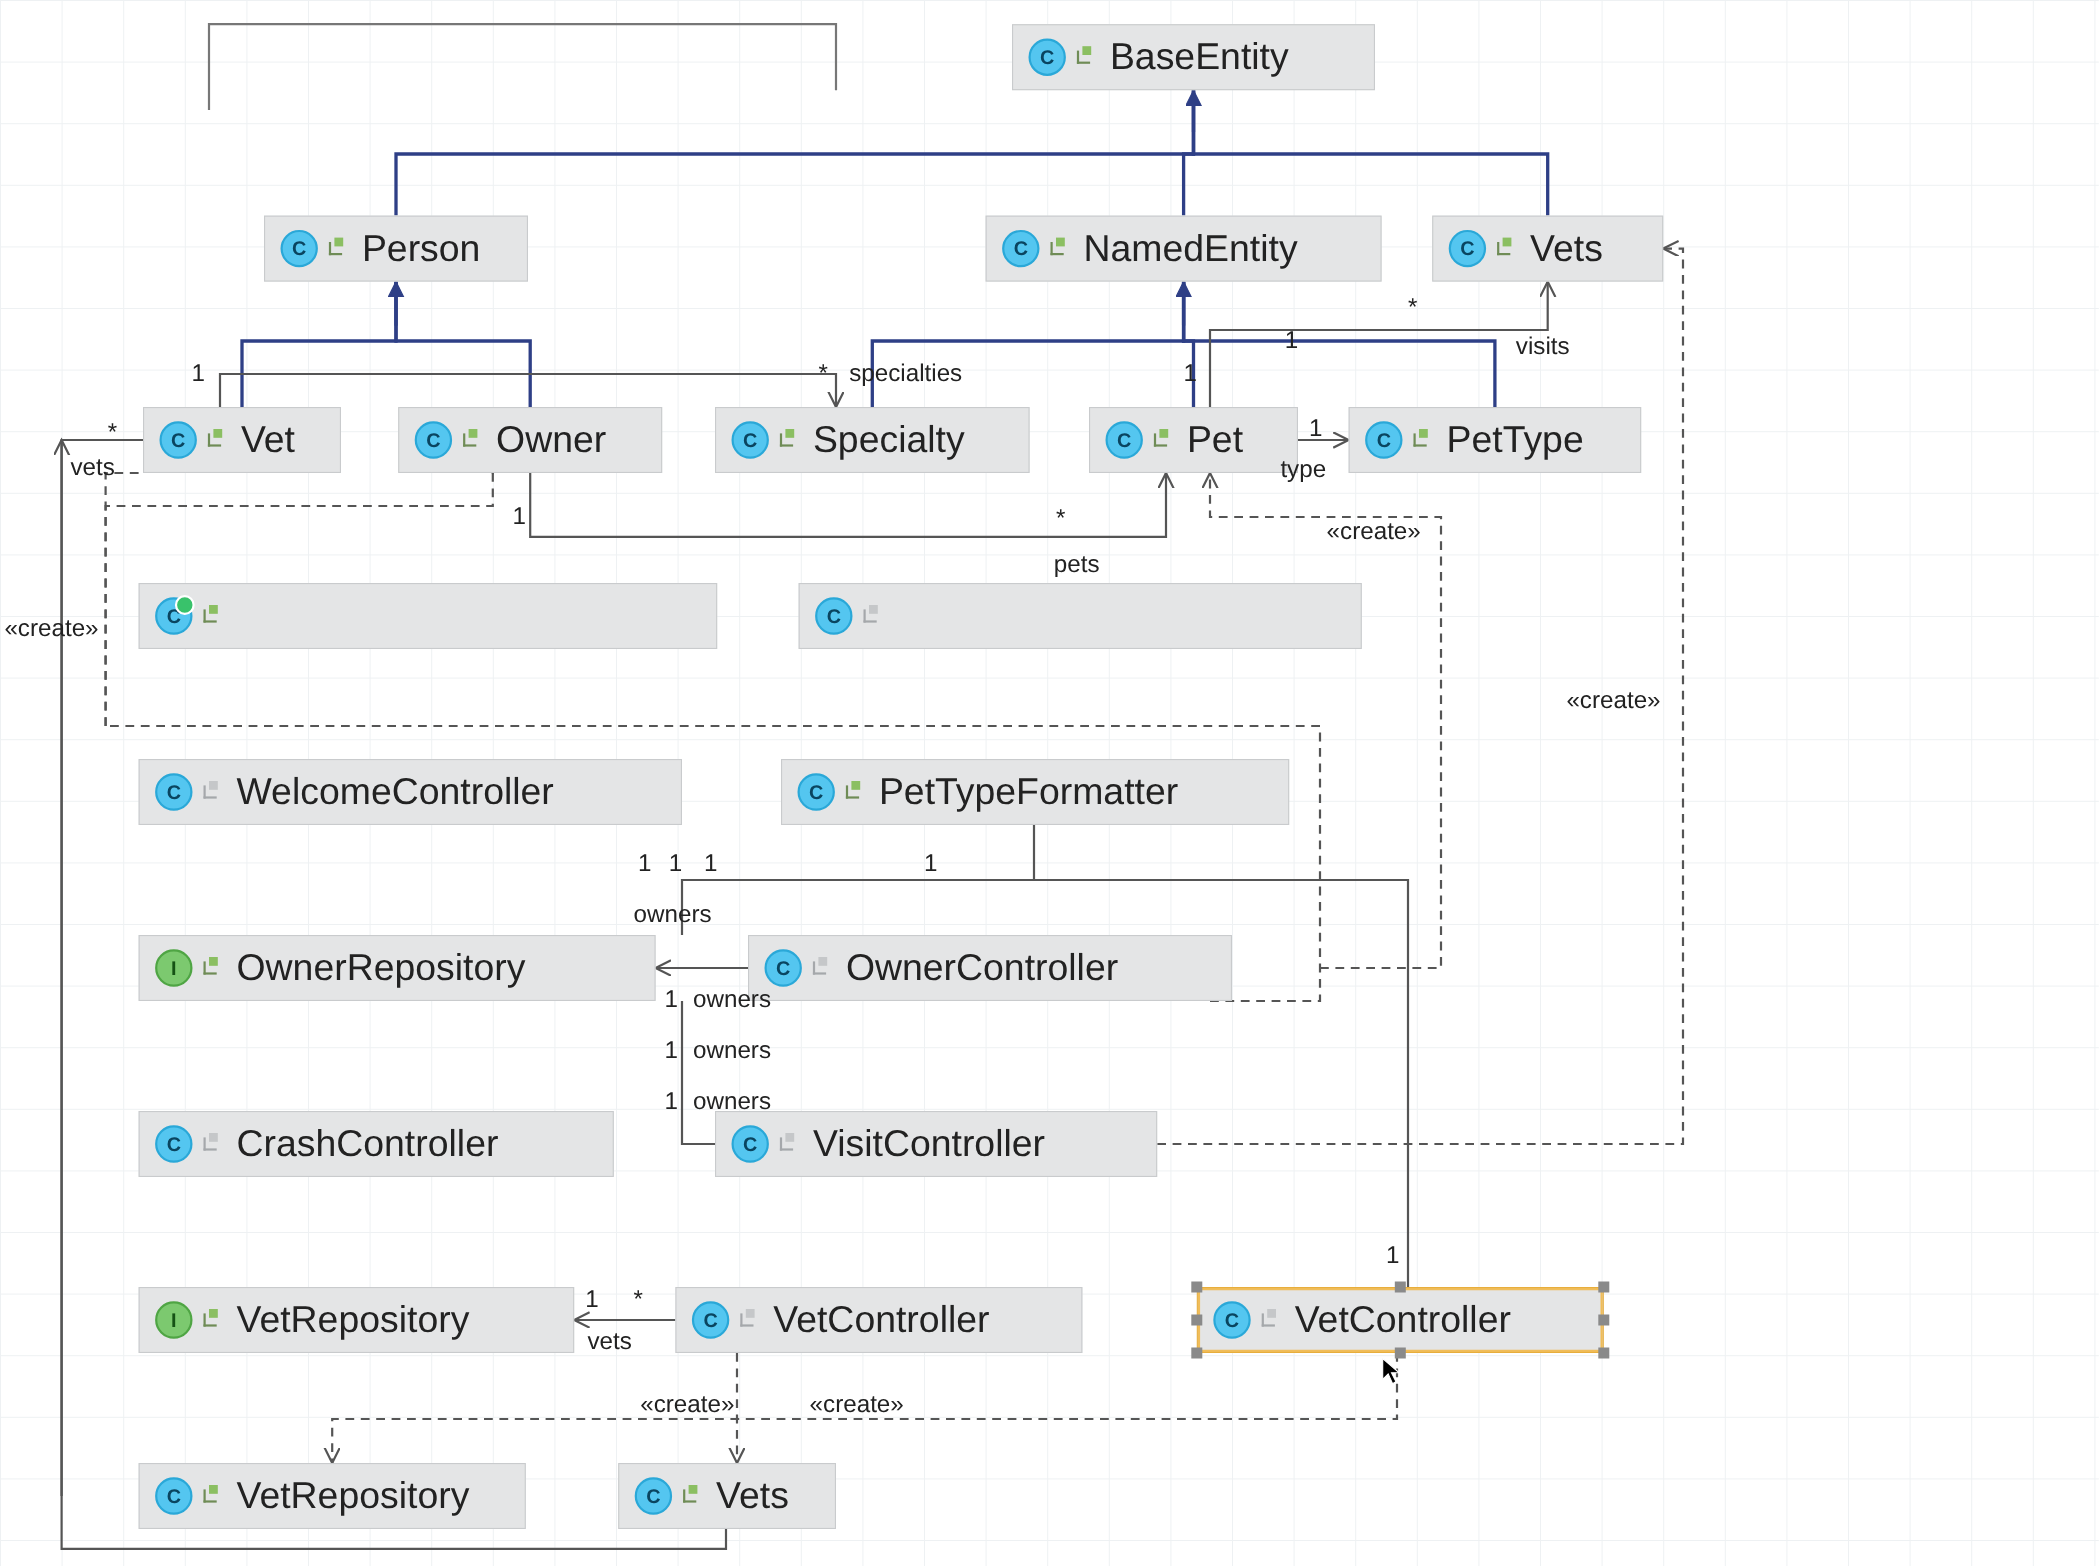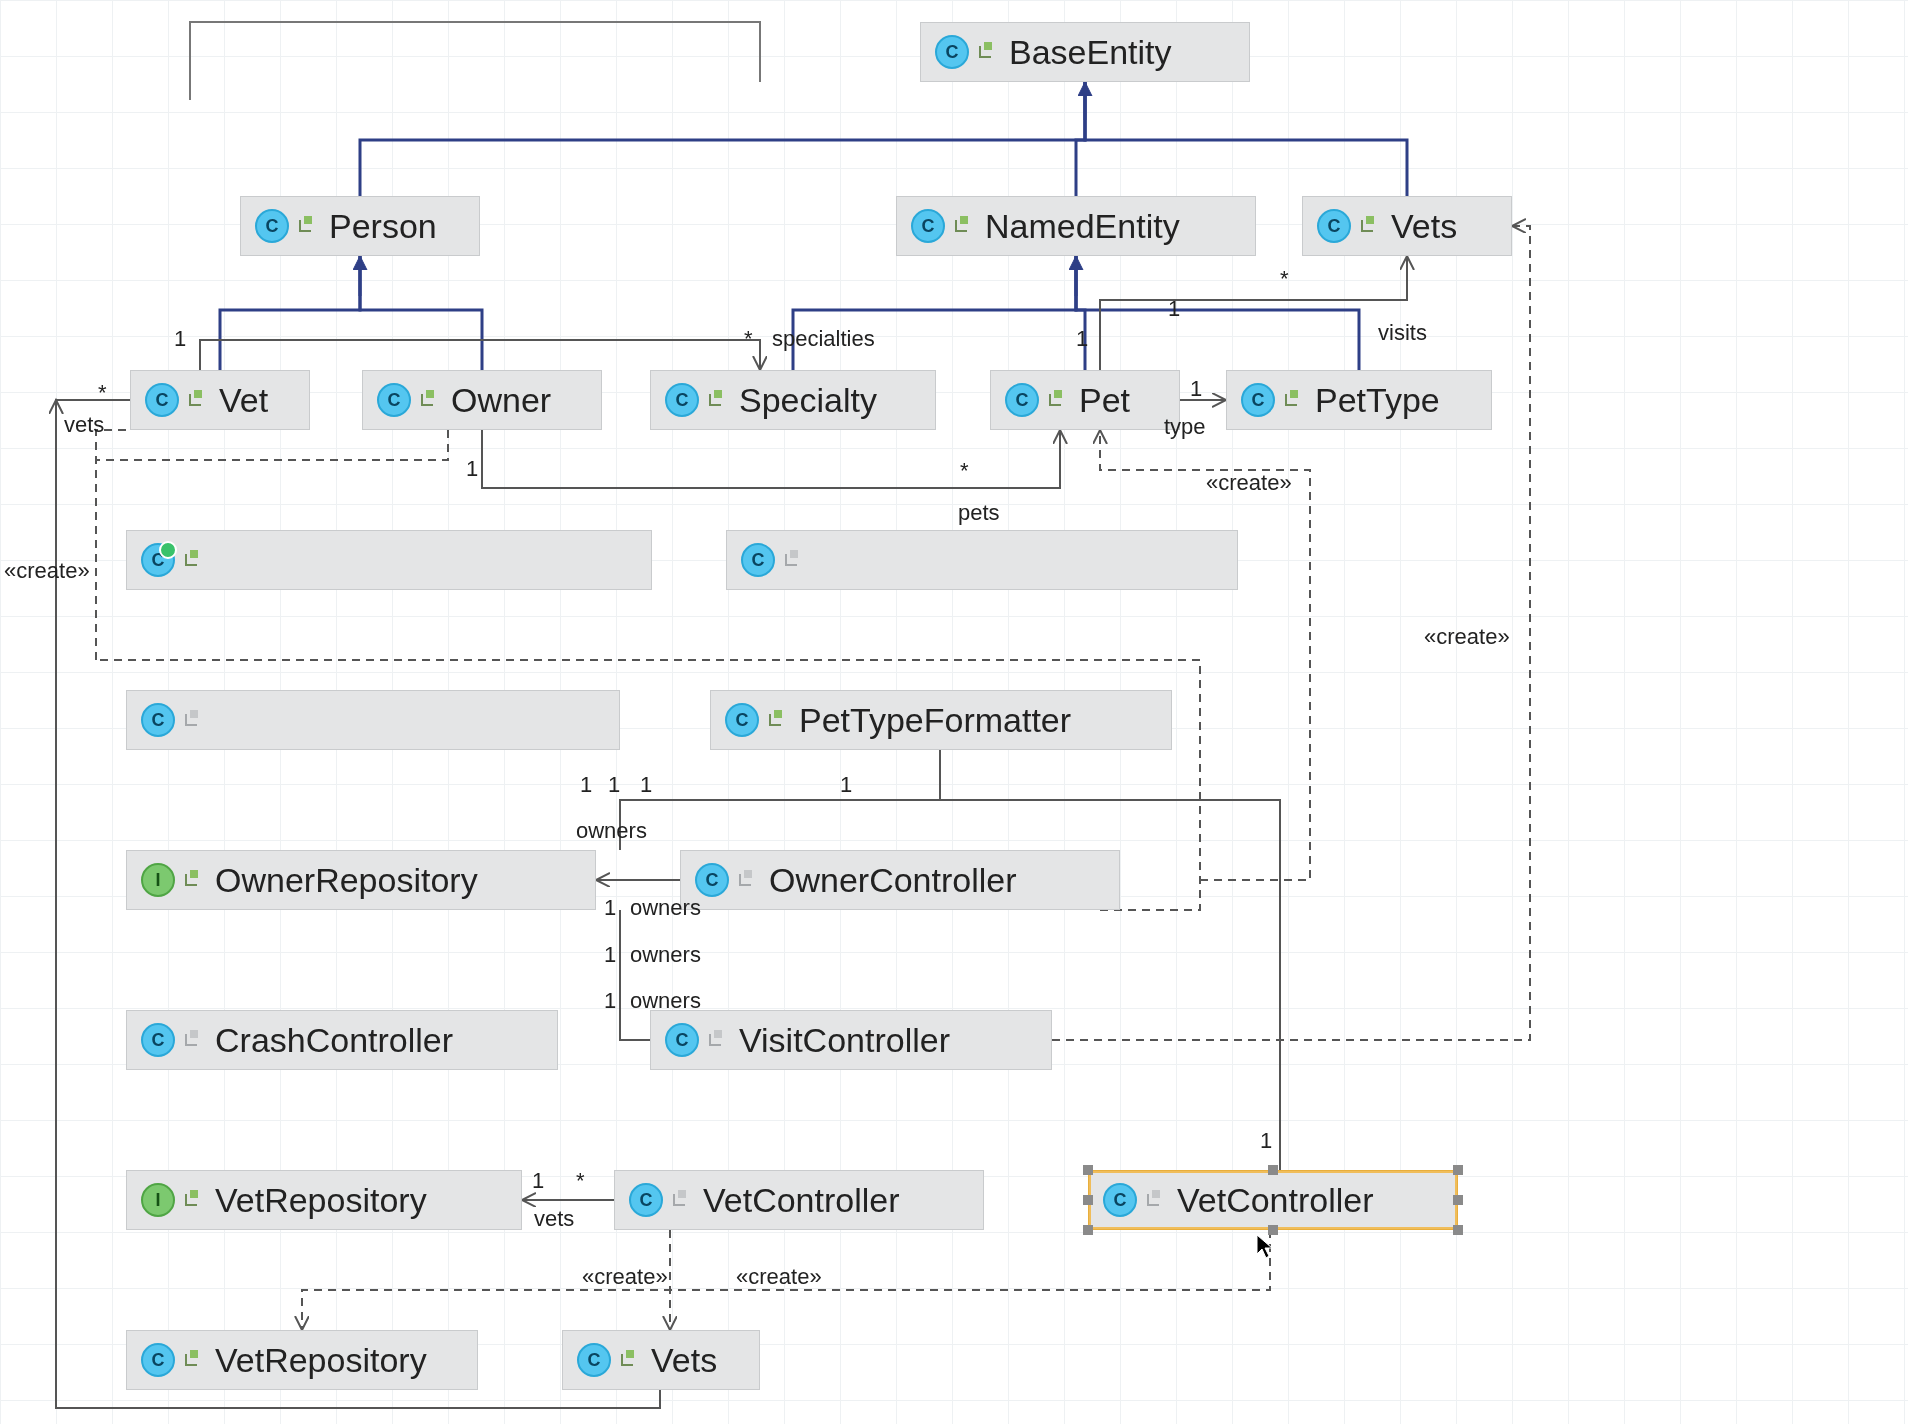--- a/index.html
+++ b/index.html
@@ -291,7 +291,7 @@
     <div class="elabel" style="left: 1190px; top: 376px;">1</div>
     <div class="elabel" style="left: 1164px; top: 414px;">type</div>
     <div class="elabel" style="left: 1280px; top: 266px;">*</div>
-    <div class="elabel" style="left: 1378px; top: 320px;">visits</div>
+    <div class="elabel" style="left: 1378px; top: 302px;">visits</div>
     <div class="elabel" style="left: 1206px; top: 470px;">«create»</div>
     <div class="elabel" style="left: 4px; top: 558px;">«create»</div>
     <div class="elabel" style="left: 960px; top: 458px;">*</div>

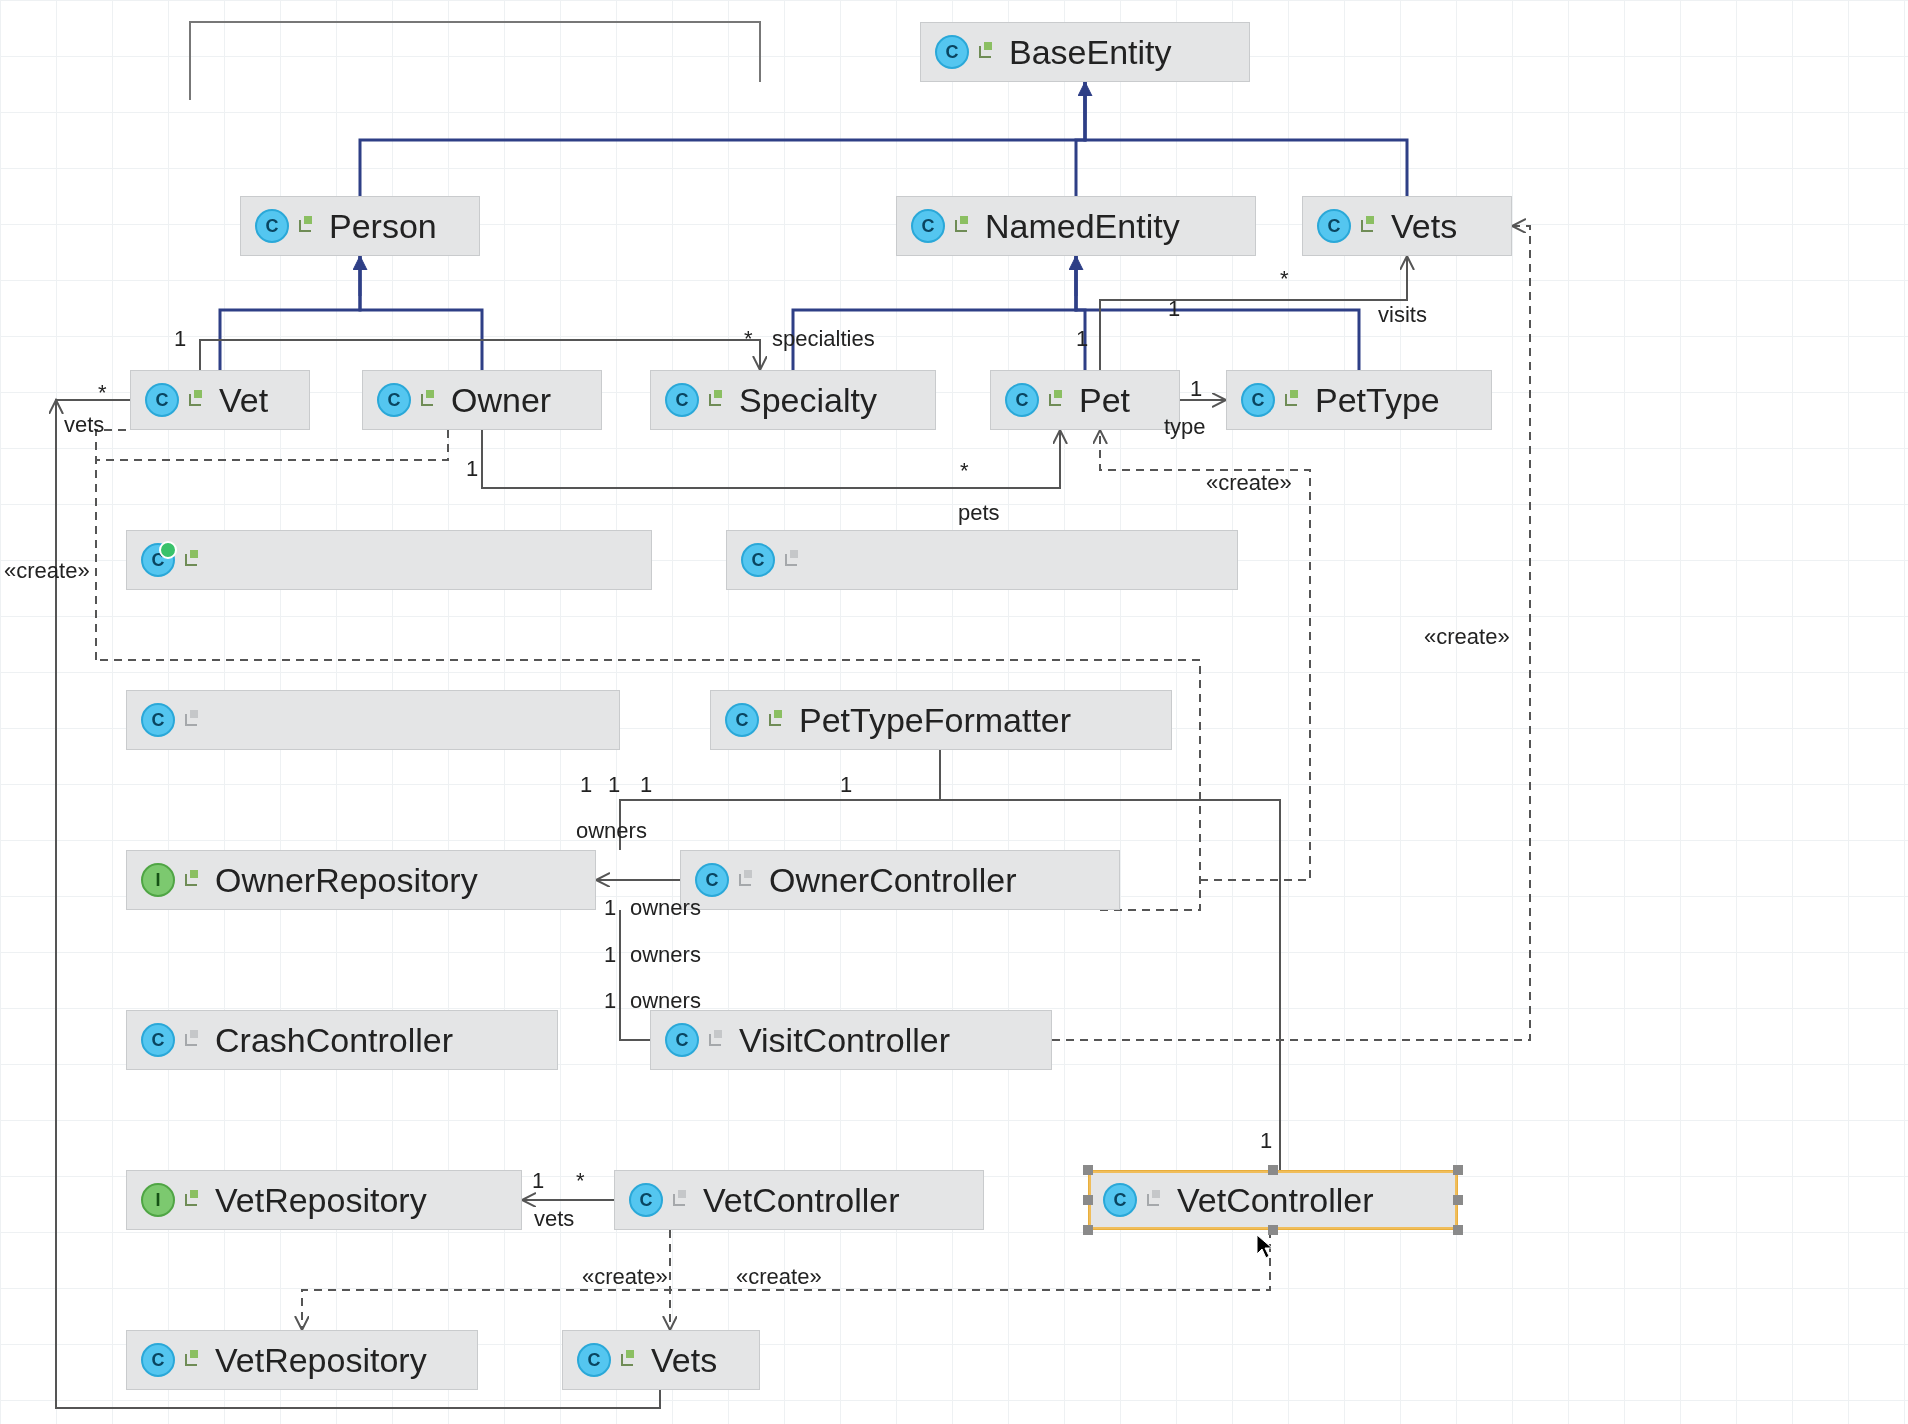--- a/index.html
+++ b/index.html
@@ -222,6 +222,7 @@
     <div class="node" style="left: 126px; top: 690px; width: 494px; height: 60px;">
       <div class="badge class">C</div>
       <div class="open-icon grey"></div>
+      <span class="label">WelcomeController</span>
     </div>
     <div class="node" style="left: 710px; top: 690px; width: 462px; height: 60px;">
       <div class="badge class">C</div>

